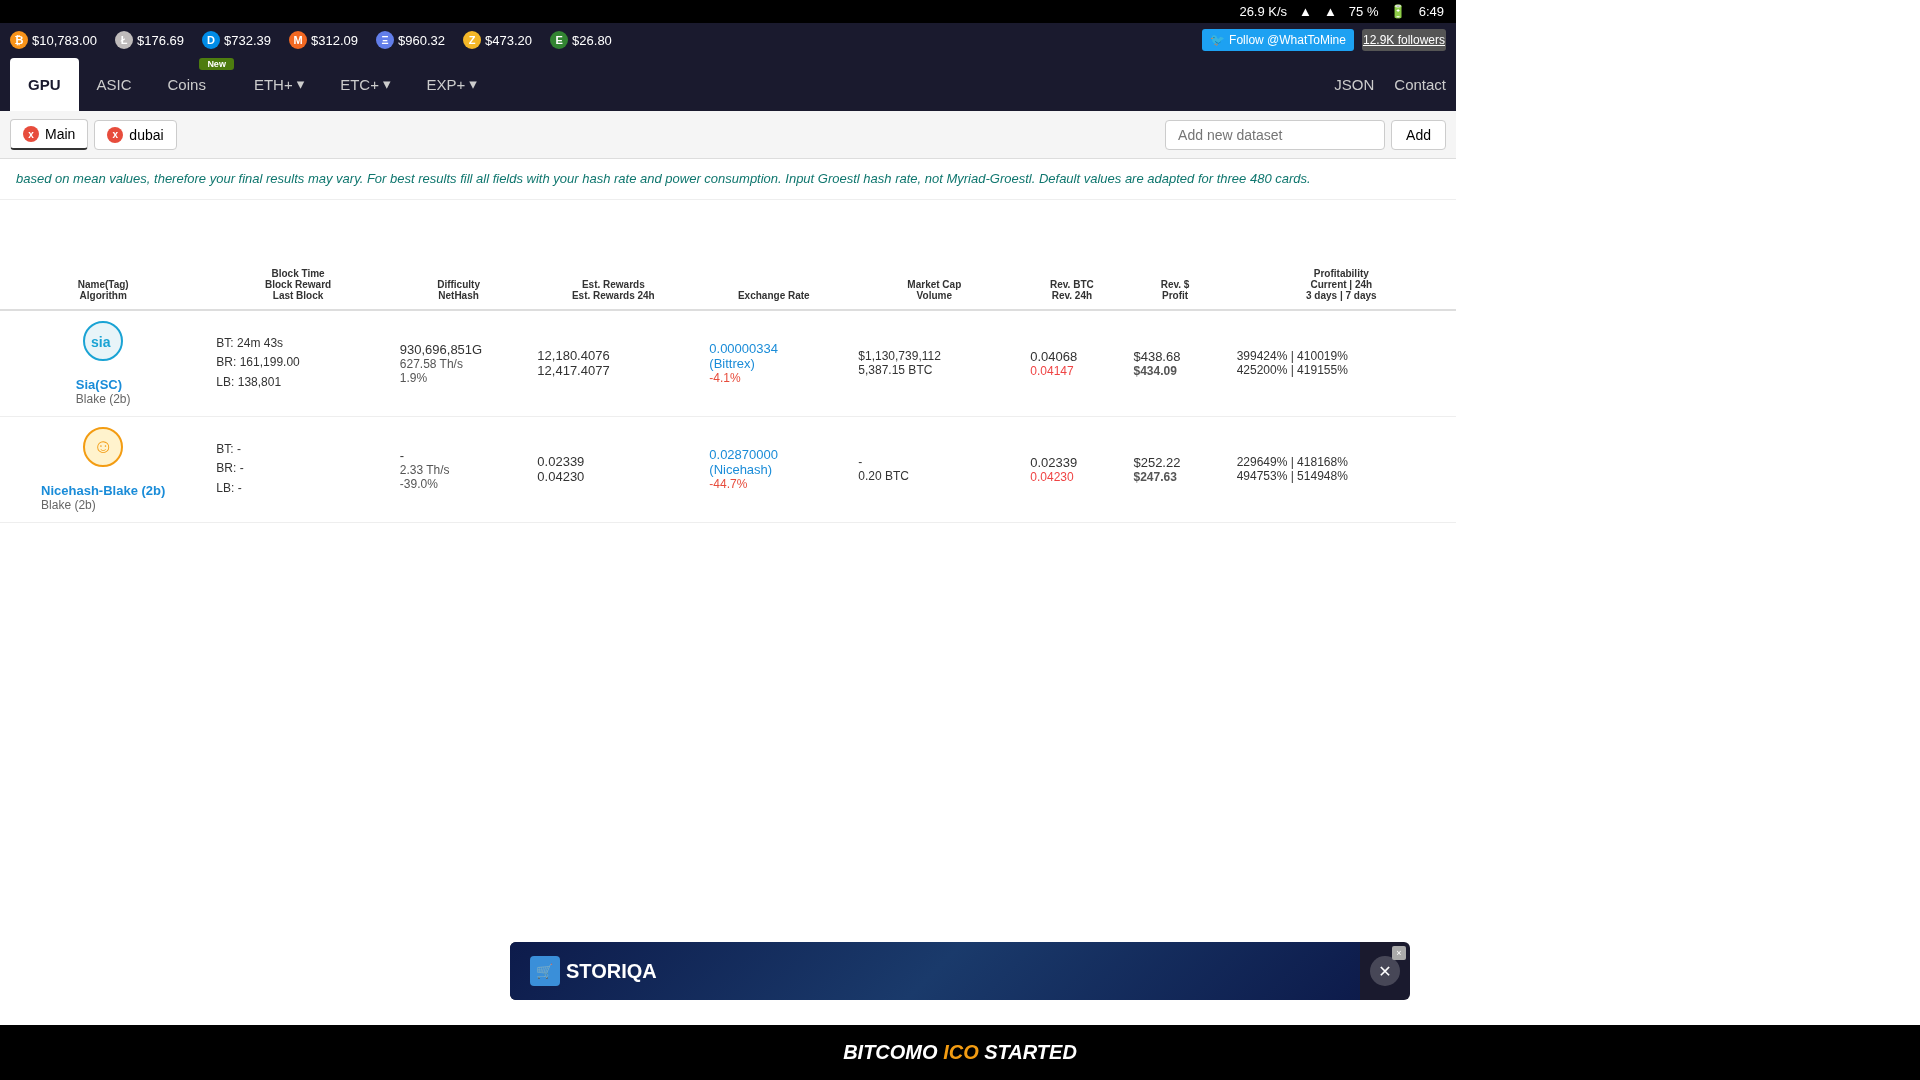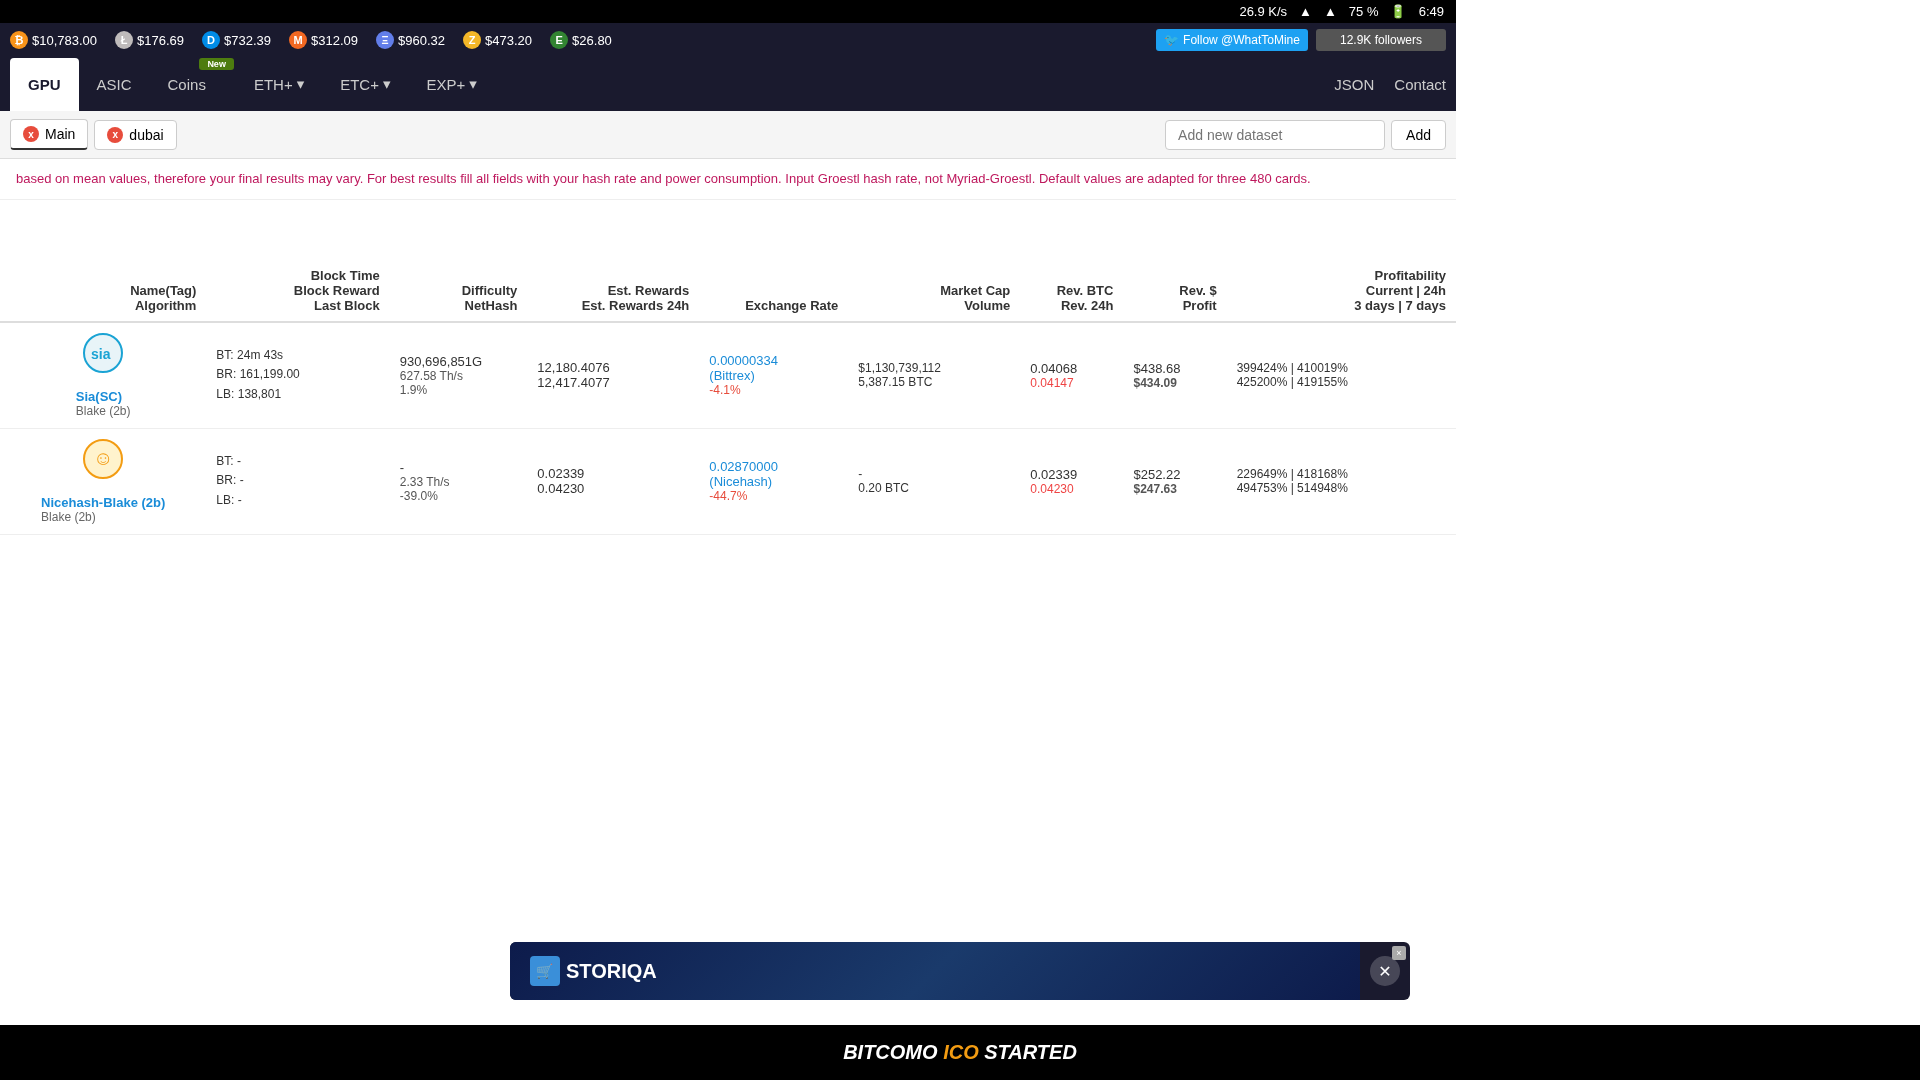--- a/index.html
+++ b/index.html
@@ -80,8 +80,9 @@
       background: #555;
       color: #fff;
       border-radius: 3px;
-      padding: 4px 24px;
+      padding: 4px 1px;
       font-size: 12px;
+      text-decoration: underline;
     }
 
     

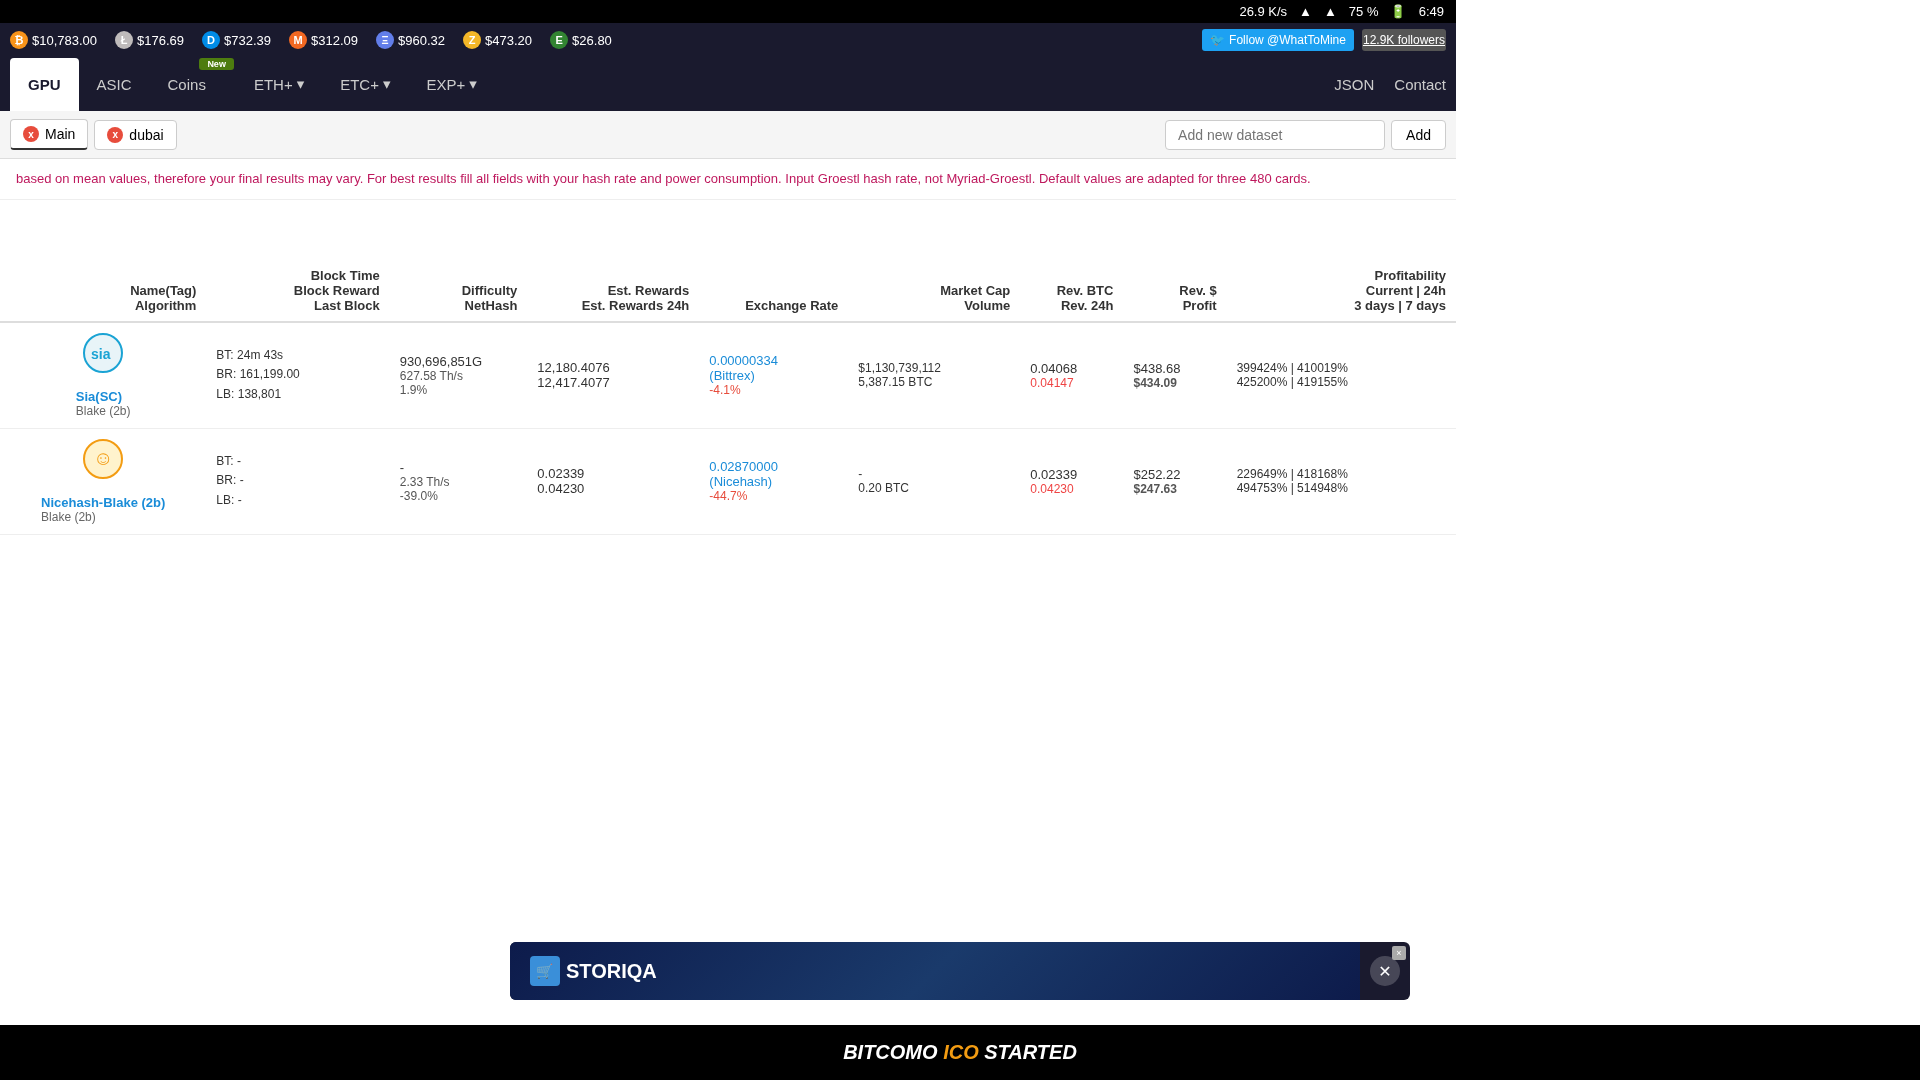--- a/index.html
+++ b/index.html
@@ -204,9 +204,10 @@
     .description {
       padding: 10px 16px;
       font-size: 13px;
-      color: #be185d;
+      color: #0f766e;
       line-height: 1.5;
       border-bottom: 1px solid #eee;
+      font-style: italic;
     }
 
     

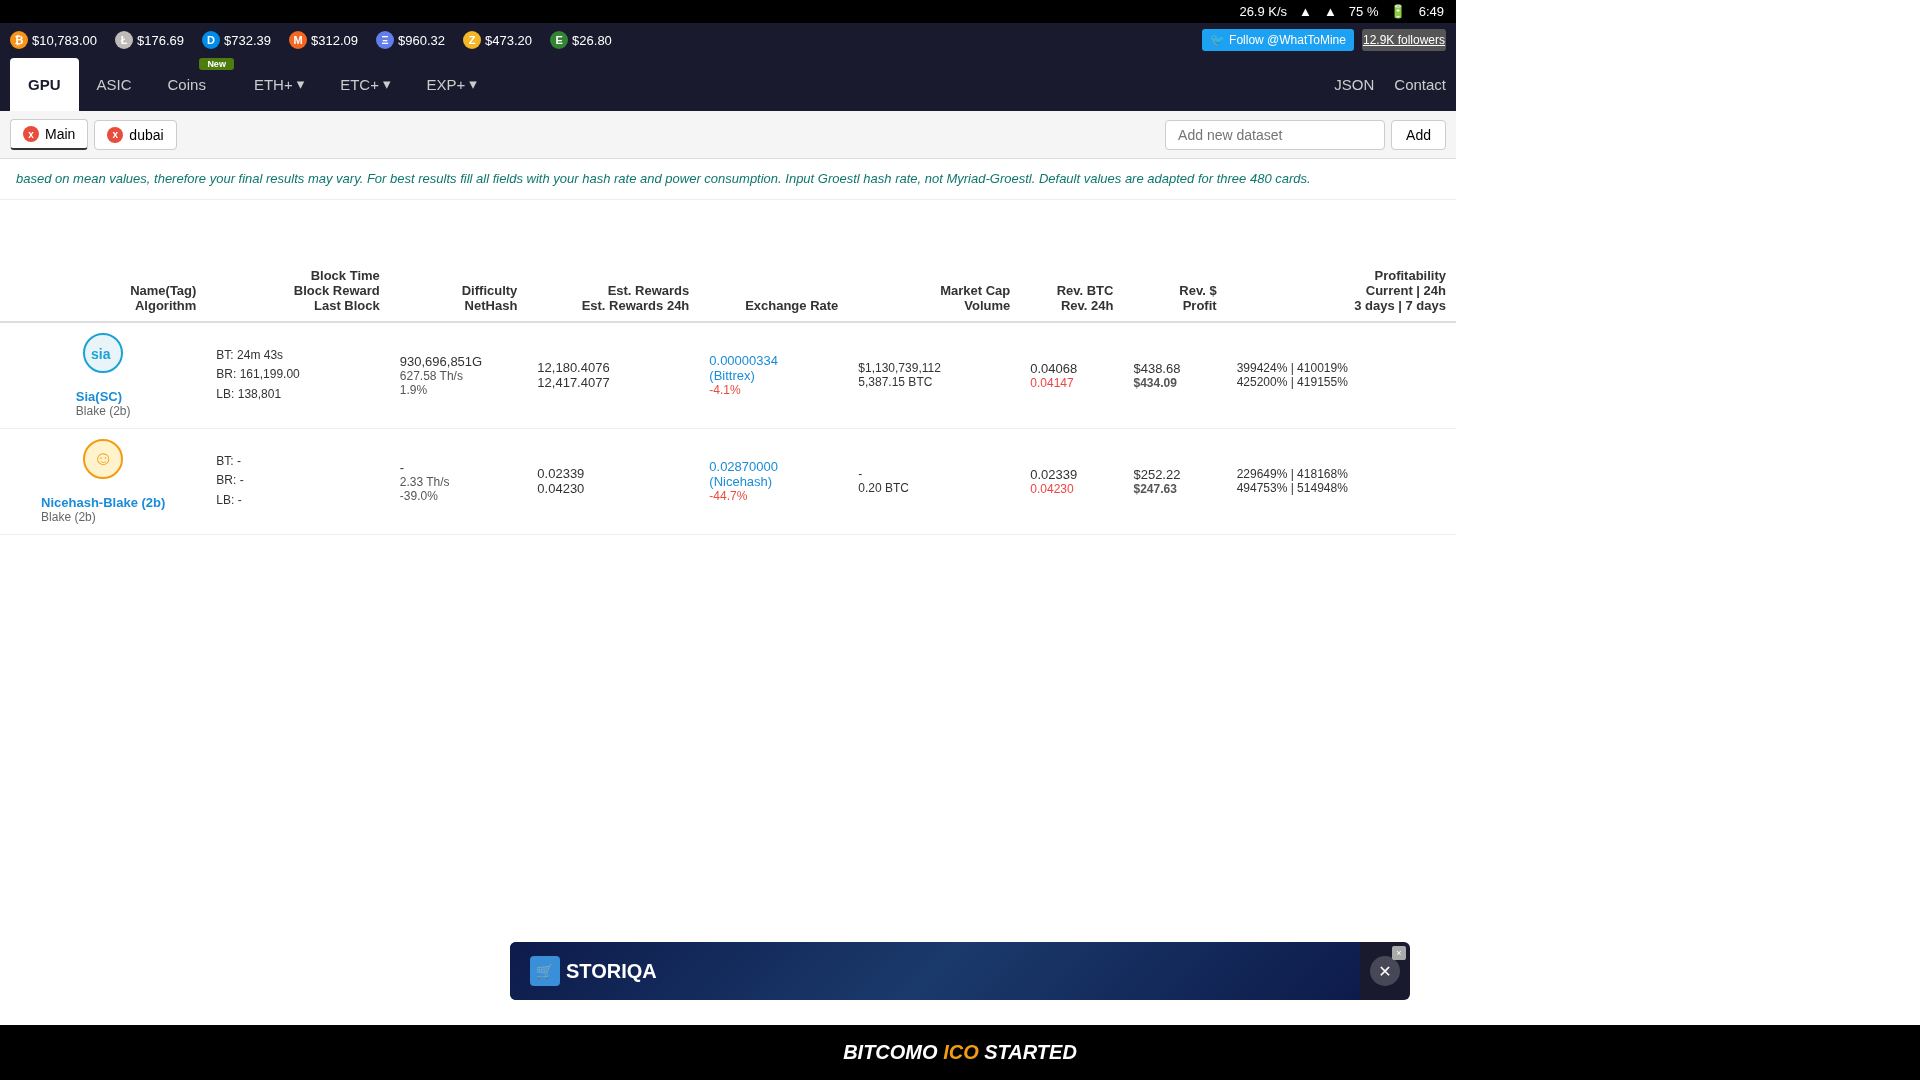--- a/index.html
+++ b/index.html
@@ -219,10 +219,10 @@
       border-collapse: collapse;
     }
     .mining-table th {
-      text-align: right;
+      text-align: center;
       padding: 8px 10px;
       font-weight: 600;
-      font-size: 13px;
+      font-size: 10px;
       color: #333;
       border-bottom: 2px solid #ddd;
       vertical-align: bottom;

